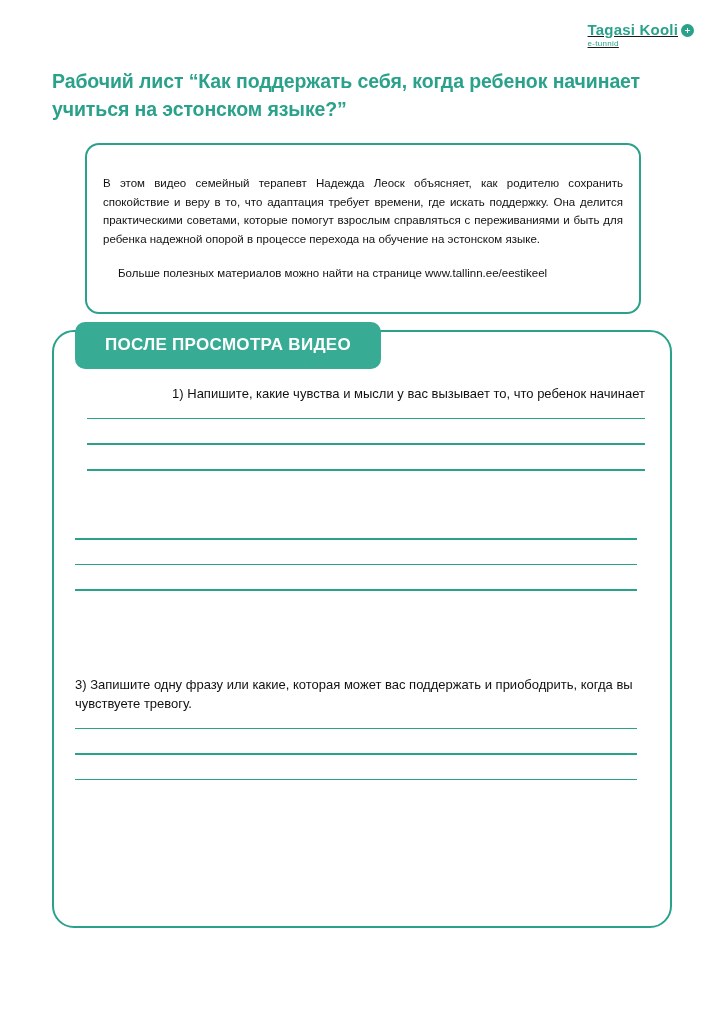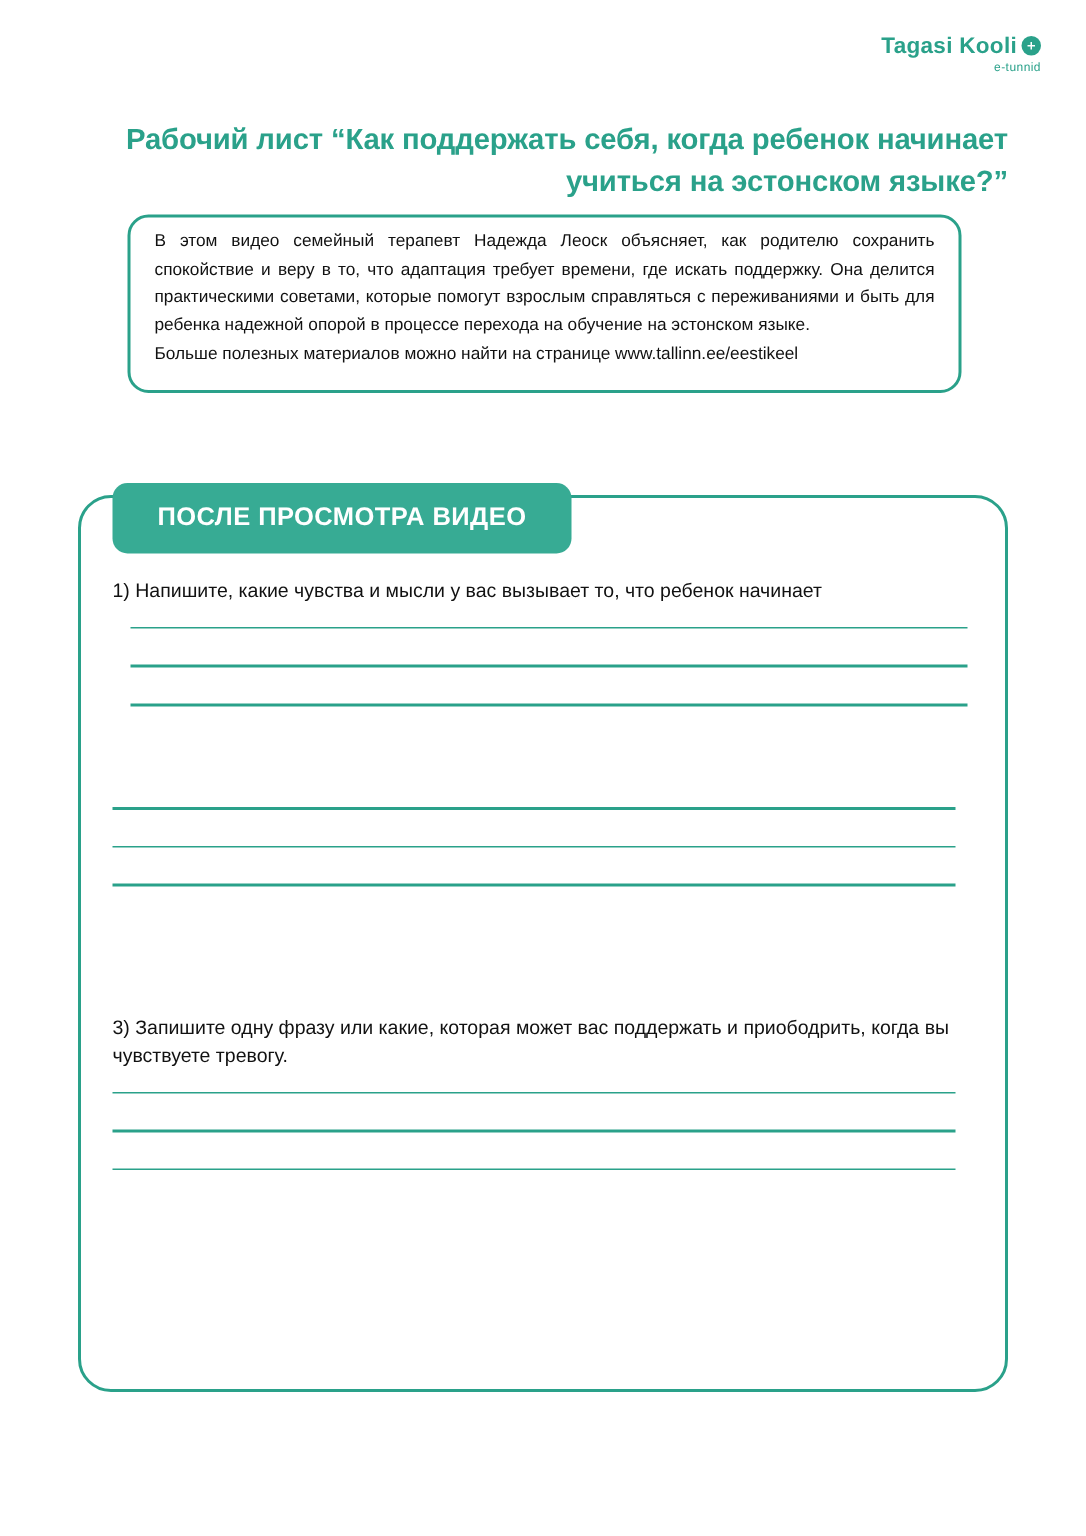--- a/index.html
+++ b/index.html
@@ -28,8 +28,9 @@
     position: absolute;
     top: 22px;
     right: 30px;
-    text-align: right;
+    text-align: left;
     line-height: 1;
+    text-decoration: underline;
   }
   .logo-main {
     font-size: 15px;

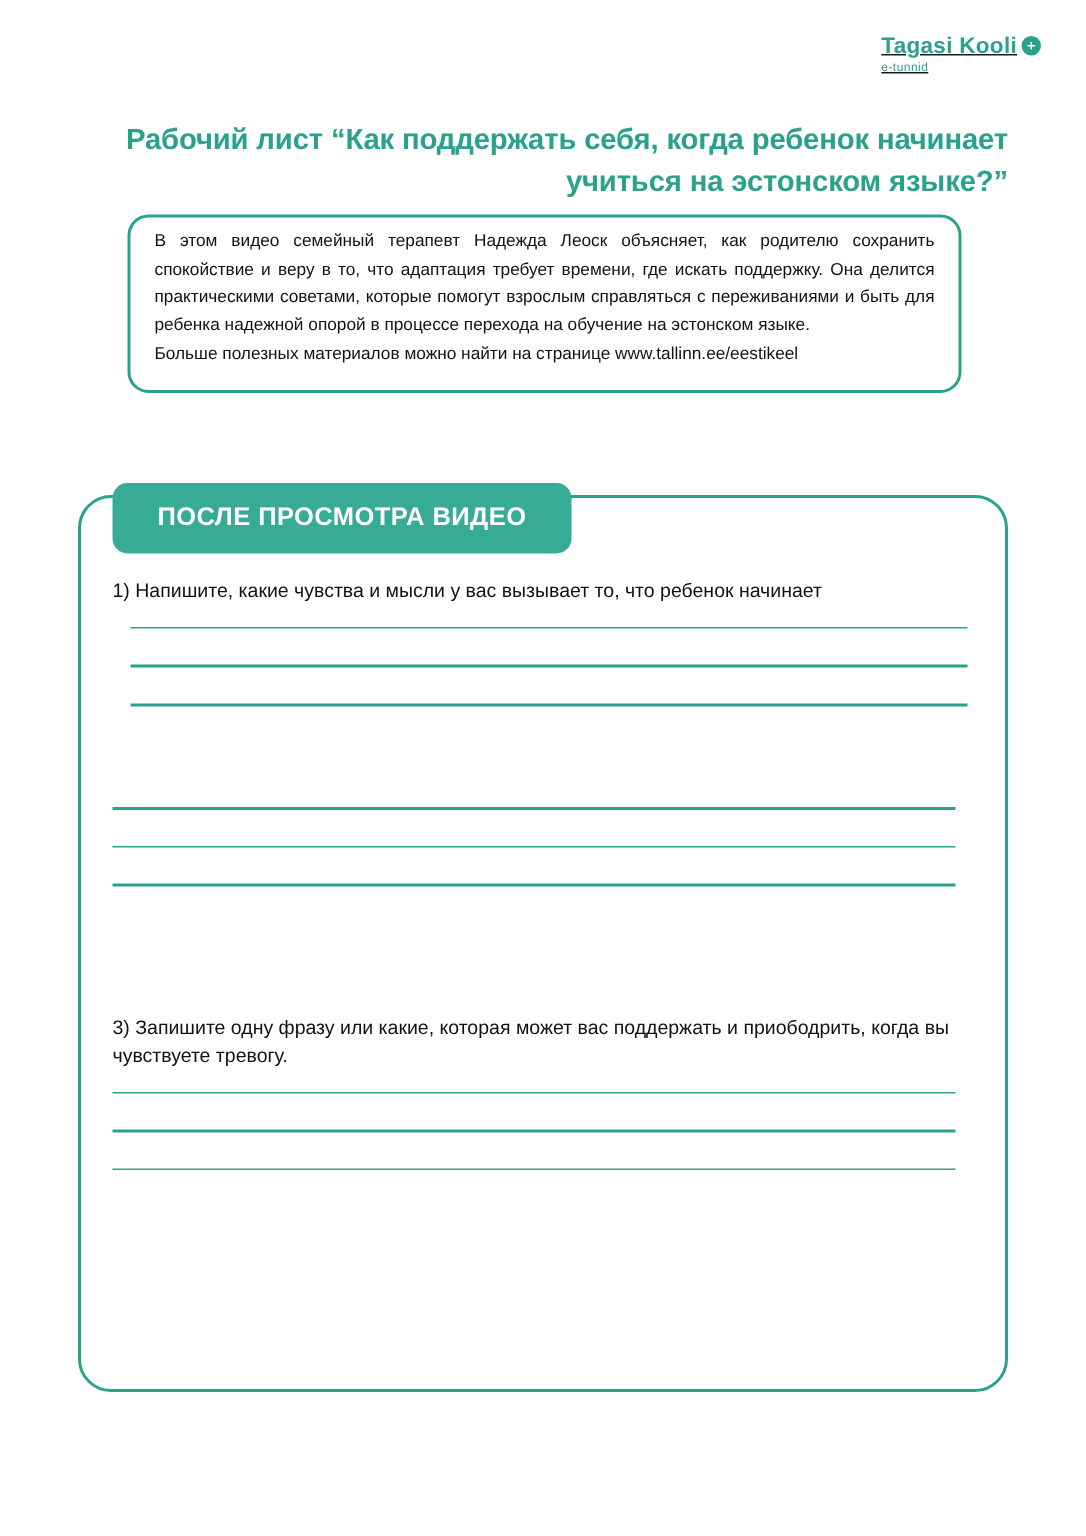--- a/index.html
+++ b/index.html
@@ -77,10 +77,10 @@
   
   .title {
     position: absolute;
-    top: 80px;
+    top: 68px;
     left: 52px;
     width: 620px;
-    text-align: right;
+    text-align: left;
     font-size: 19.5px;
     font-weight: bold;
     color: #2aa18a;

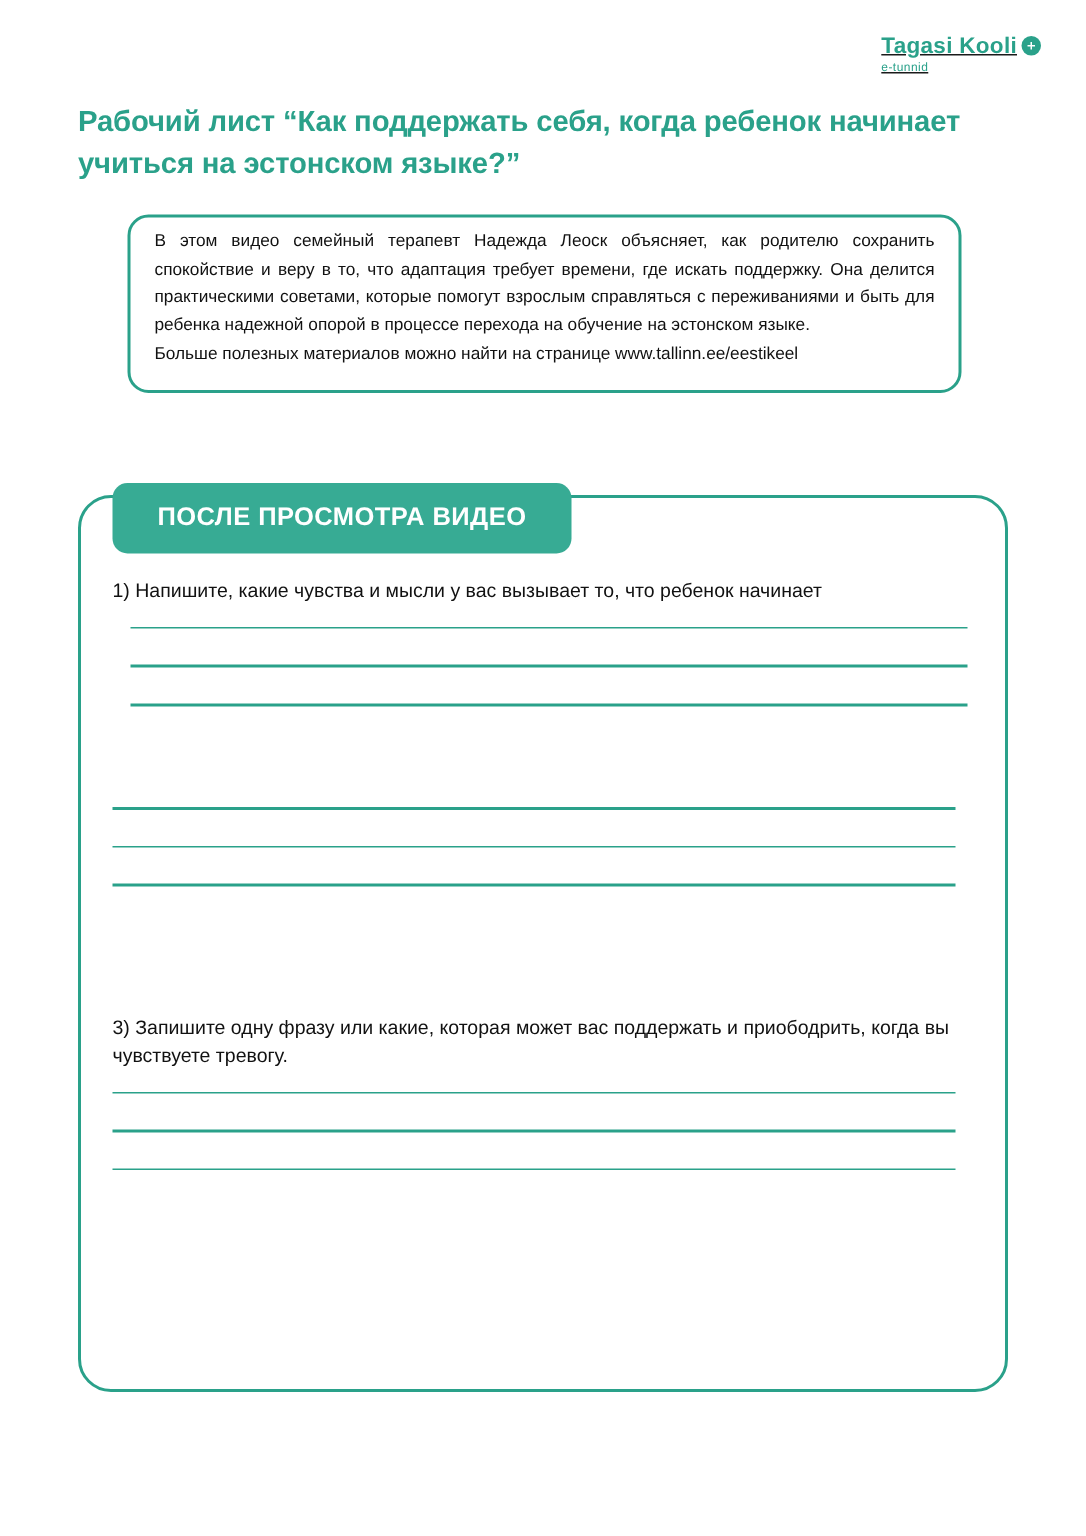--- a/index.html
+++ b/index.html
@@ -97,7 +97,7 @@
     box-sizing: border-box;
     border: 2px solid #2aa18a;
     border-radius: 14px;
-    padding: 7px 16px 15px 16px;
+    padding: 29px 16px 15px 16px;
   }
   .intro-text {
     font-size: 11.5px;

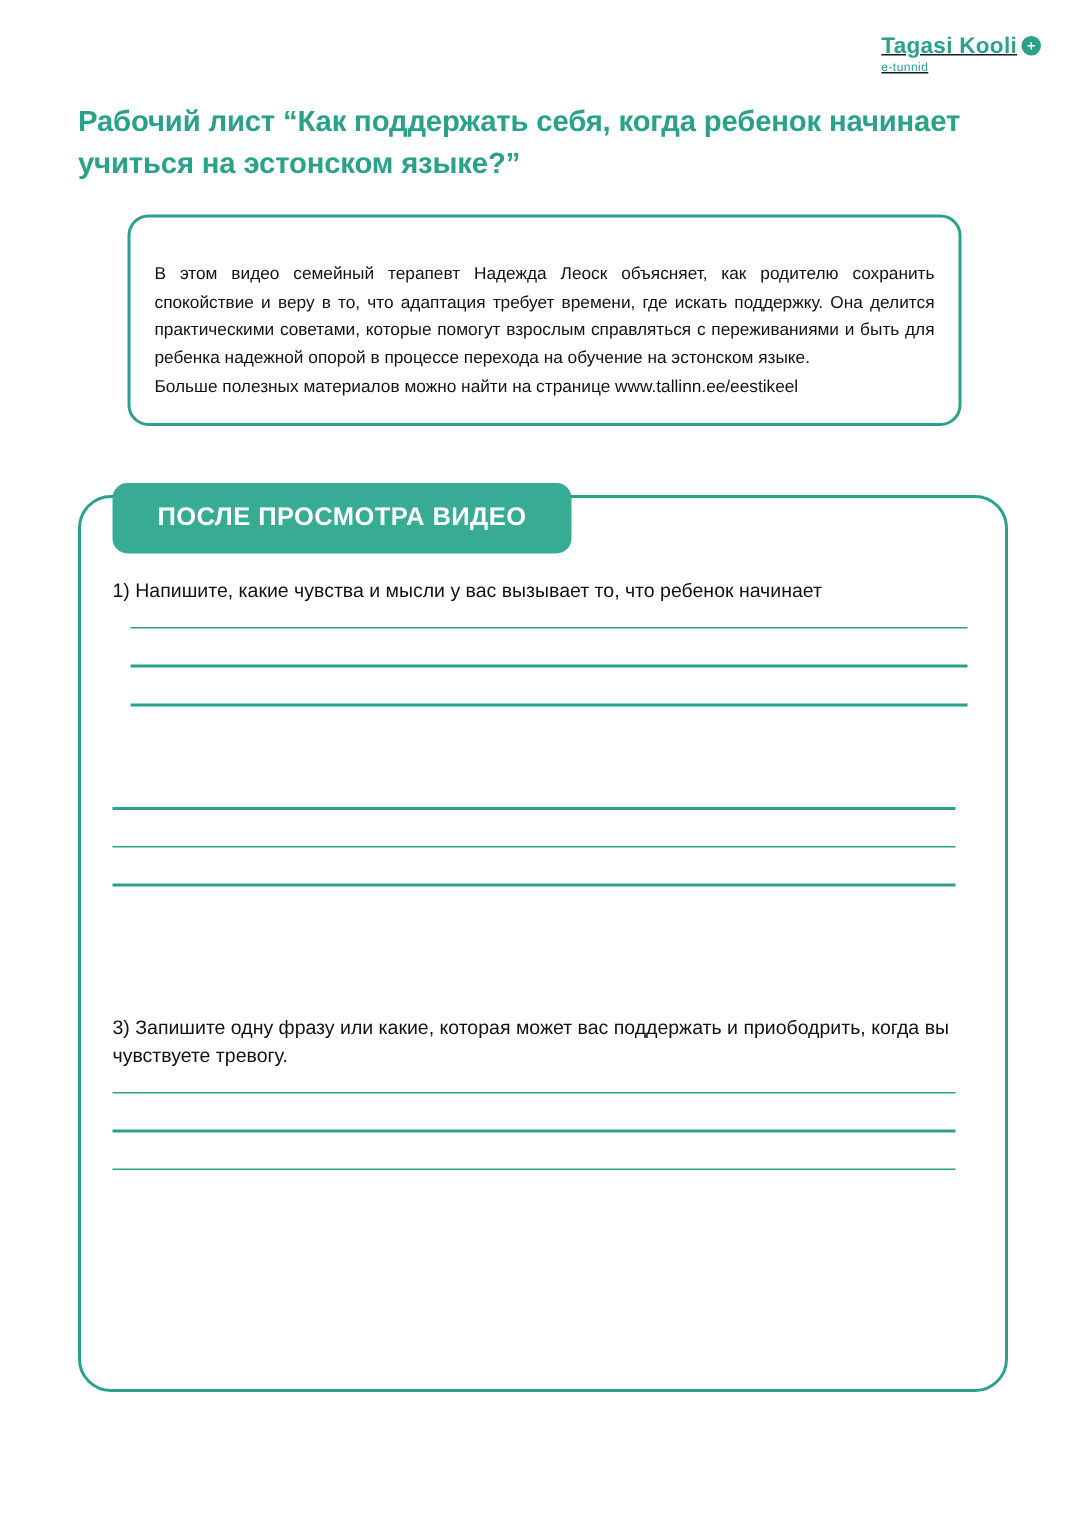--- a/index.html
+++ b/index.html
@@ -110,7 +110,7 @@
     font-size: 11.5px;
     line-height: 1.62;
     color: #111111;
-    margin: 0;
+    margin: 15px;
     text-align: left;
   }
 

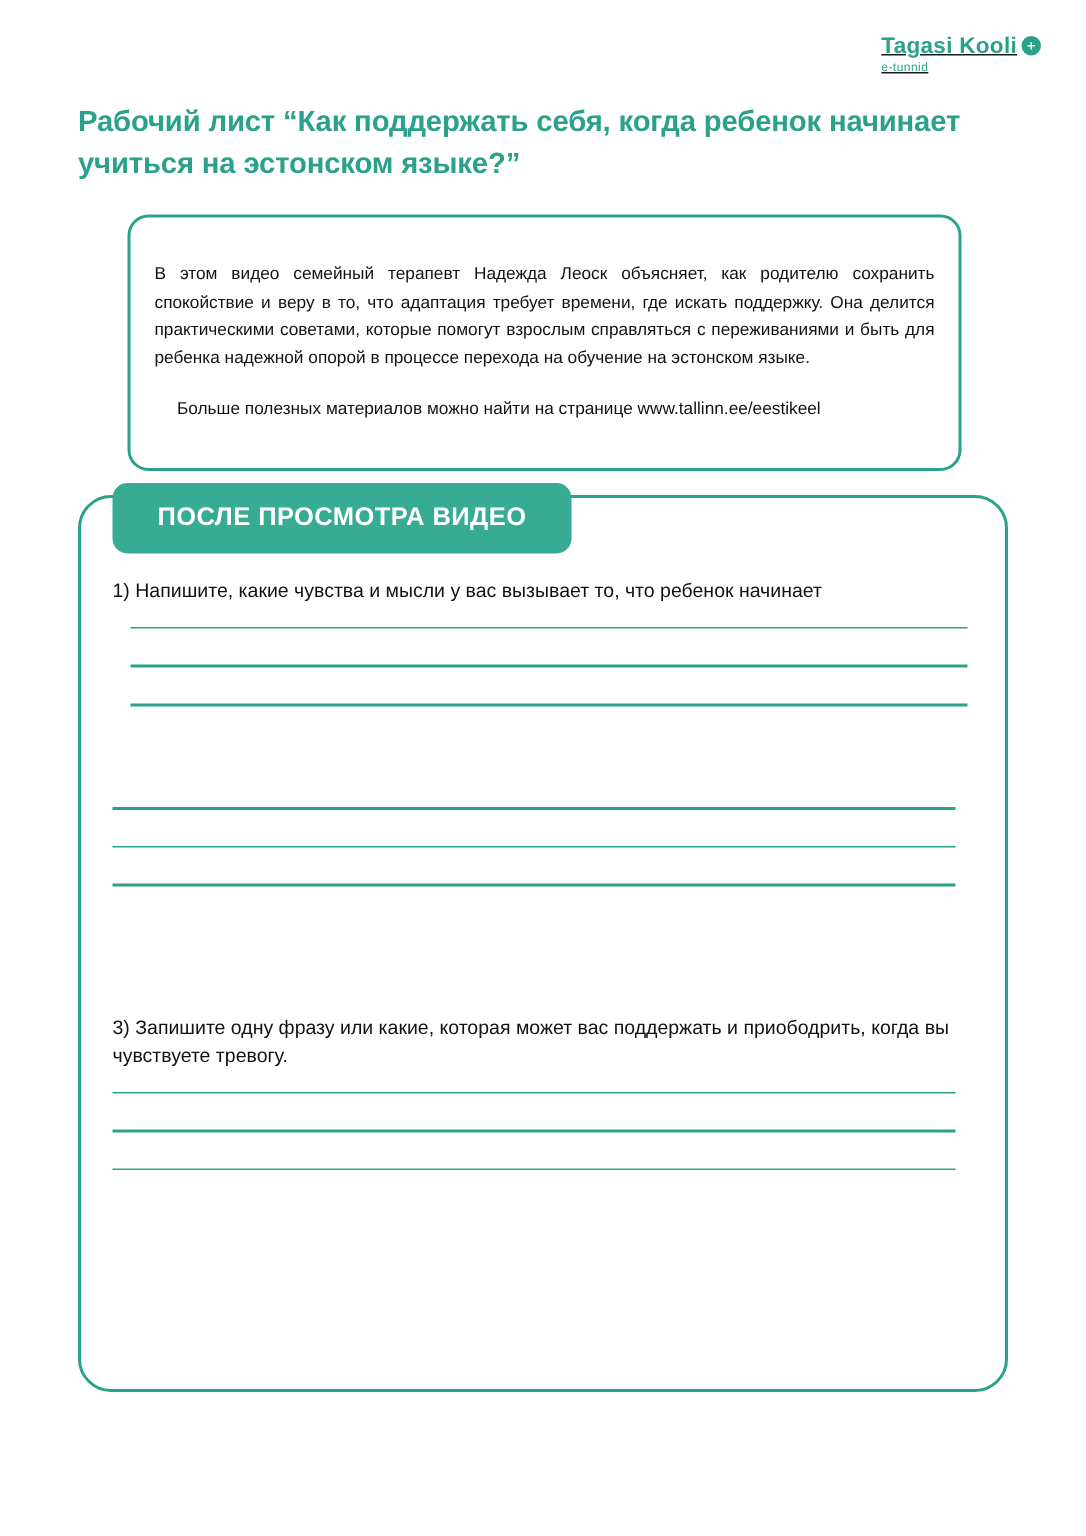--- a/index.html
+++ b/index.html
@@ -166,7 +166,7 @@
   }
   .line:last-child { margin-bottom: 0; }
 
-  .q1 { top: 385px; }
+  .q1 { top: 385px; text-align: right; }
   .q2 { top: 524px; }
   .q3 { top: 676px; }
 

